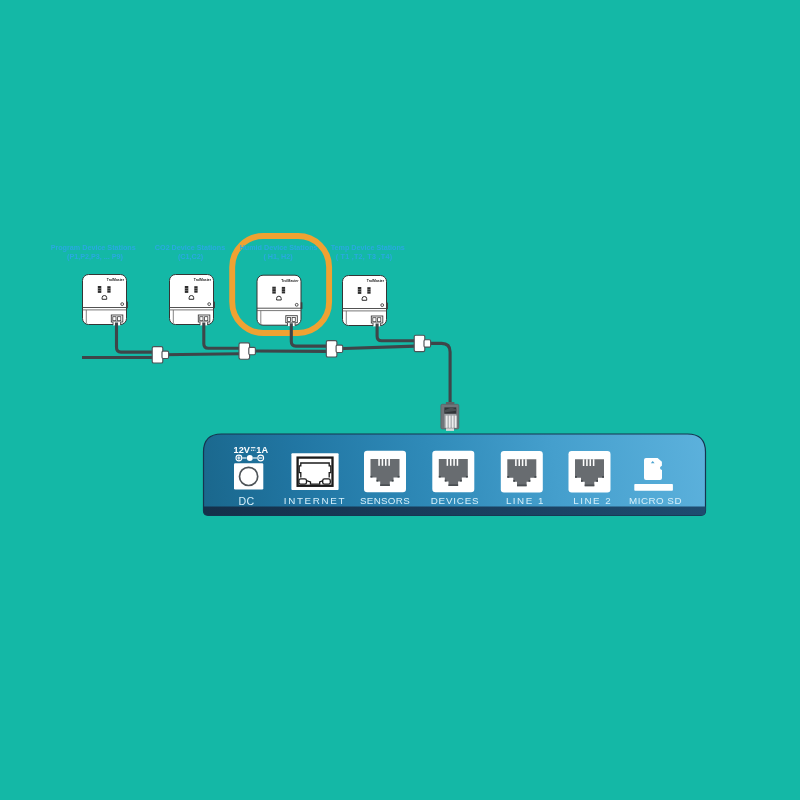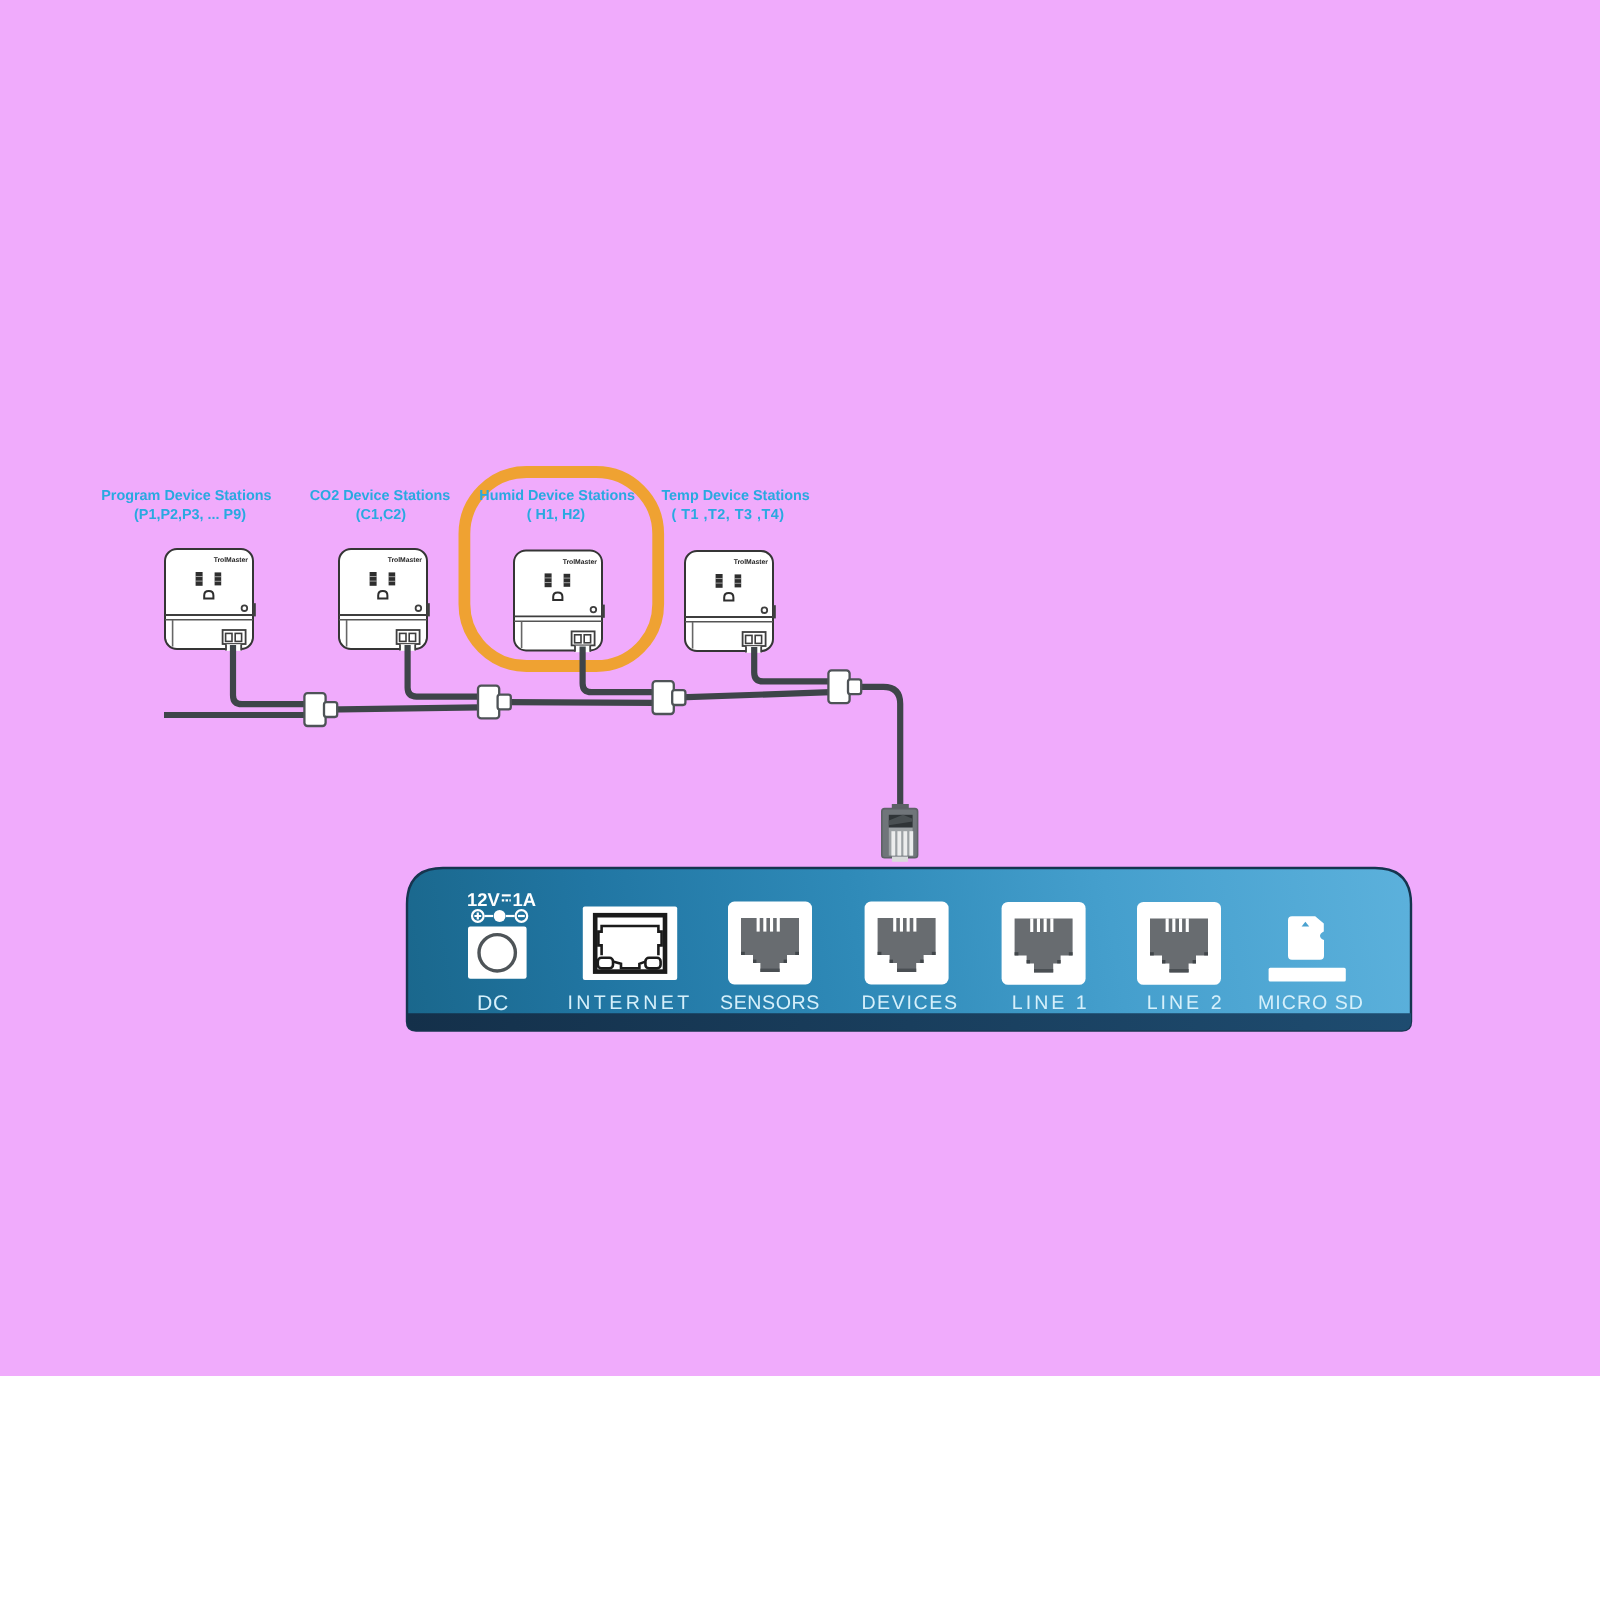--- a/index.html
+++ b/index.html
@@ -3,7 +3,7 @@
 <meta charset="utf-8">
 <style>
 html,body{margin:0;padding:0;background:#fff;}
-#c{position:relative;width:800px;height:688px;background:#f0abfc;overflow:hidden;}
+#c{position:relative;width:800px;height:800px;background:#14b8a6;overflow:hidden;}
 svg{will-change:transform;}
 text{font-family:"Liberation Sans",sans-serif;}
 </style>

